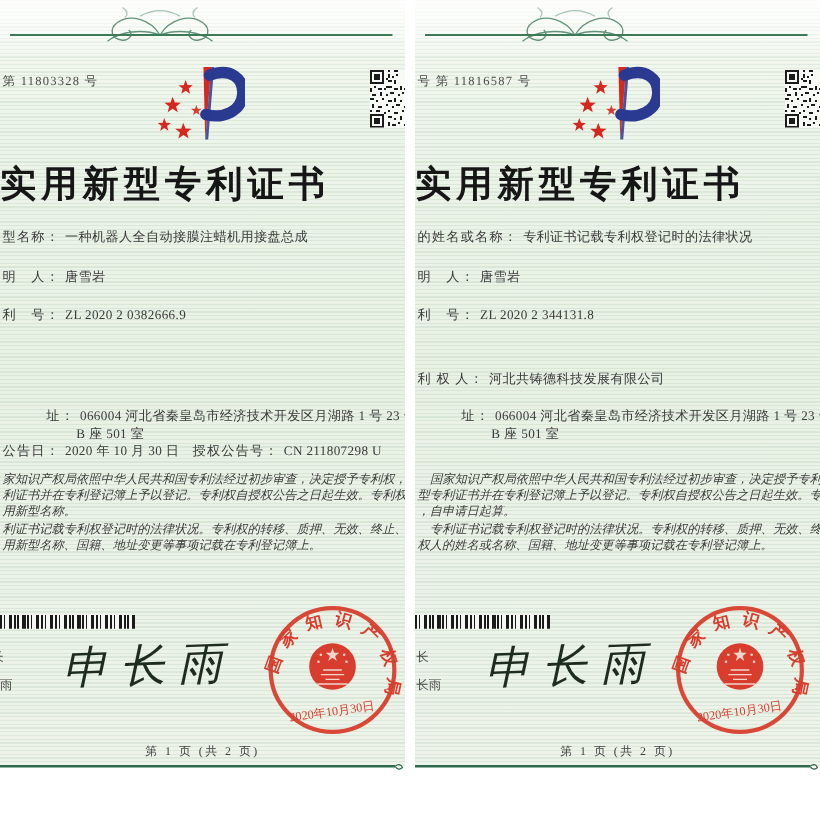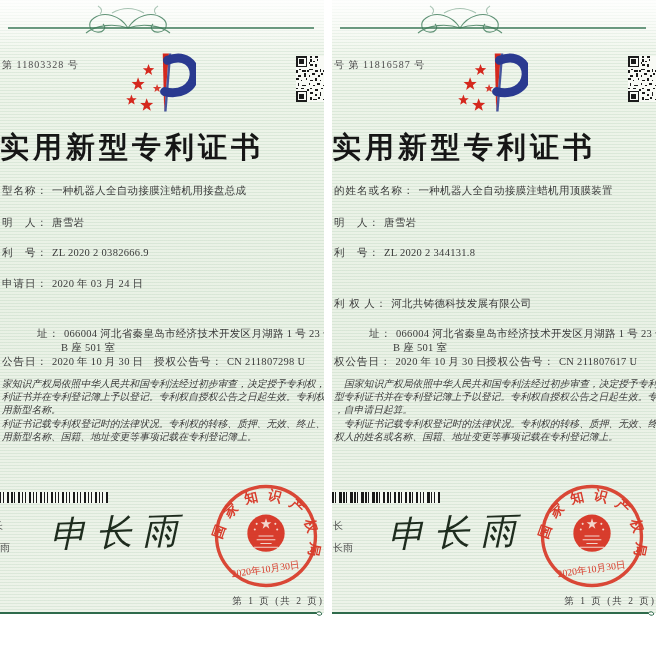--- a/index.html
+++ b/index.html
@@ -221,7 +221,7 @@
     <div class="title">实用新型专利证书</div>
 
     <div class="row" style="top:184px">
-      <span class="lbl">的姓名或名称：</span><span class="val">一种机器人全自动接膜注蜡机用顶膜装置</span>
+      <span class="lbl">的姓名或名称：</span><span class="val">专利证书记载专利权登记时的法律状况</span>
     </div>
     <div class="row" style="top:216px">
       <span class="lbl">明　人：</span><span class="val">唐雪岩</span>

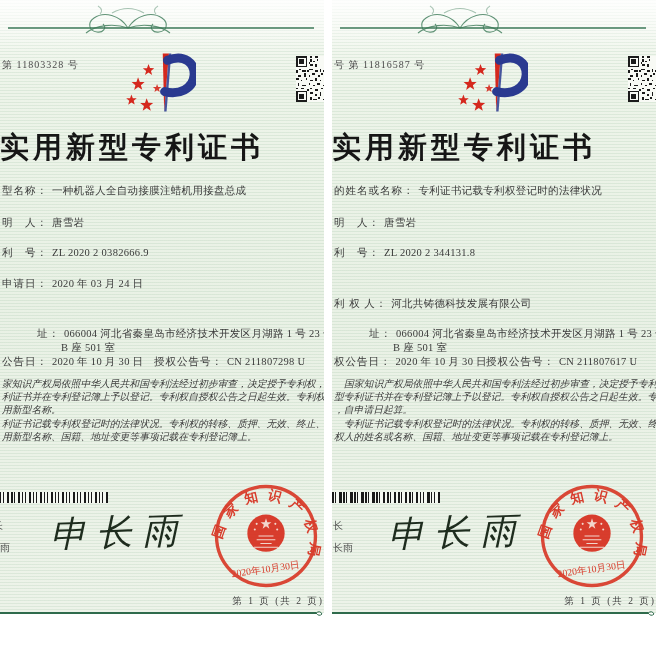--- a/index.html
+++ b/index.html
@@ -121,9 +121,6 @@
     </div>
     <div class="row" style="top:246px">
       <span class="lbl">利　号：</span><span class="val">ZL 2020 2 0382666.9</span>
-    </div>
-    <div class="row" style="top:277px">
-      <span class="lbl">申请日：</span><span class="val">2020 年 03 月 24 日</span>
     </div>
     <div class="row row-addr" style="top:327px">
       <div><span class="lbl">址：</span><span class="val">066004 河北省秦皇岛市经济技术开发区月湖路 1 号 23 号楼</span></div>

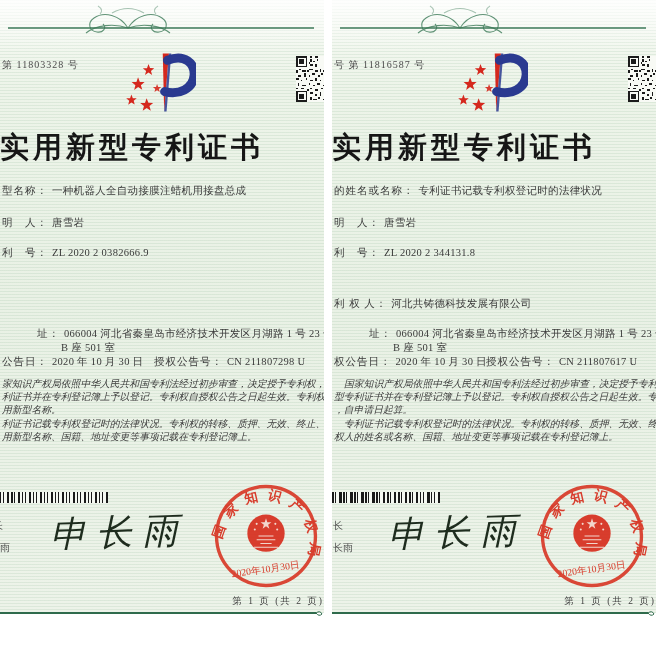--- a/index.html
+++ b/index.html
@@ -233,10 +233,6 @@
       <div><span class="lbl">址：</span><span class="val">066004 河北省秦皇岛市经济技术开发区月湖路 1 号 23 号楼</span></div>
       <div class="addr2"><span class="val">B 座 501 室</span></div>
     </div>
-    <div class="row" style="top:355px">
-      <span class="lbl">权公告日：</span><span class="val">2020 年 10 月 30 日</span>
-      <span class="pair2"><span class="lbl">授权公告号：</span><span class="val">CN 211807617 U</span></span>
-    </div>
 
     <div class="paras">
       <div class="indent">国家知识产权局依照中华人民共和国专利法经过初步审查，决定授予专利权，颁发</div>

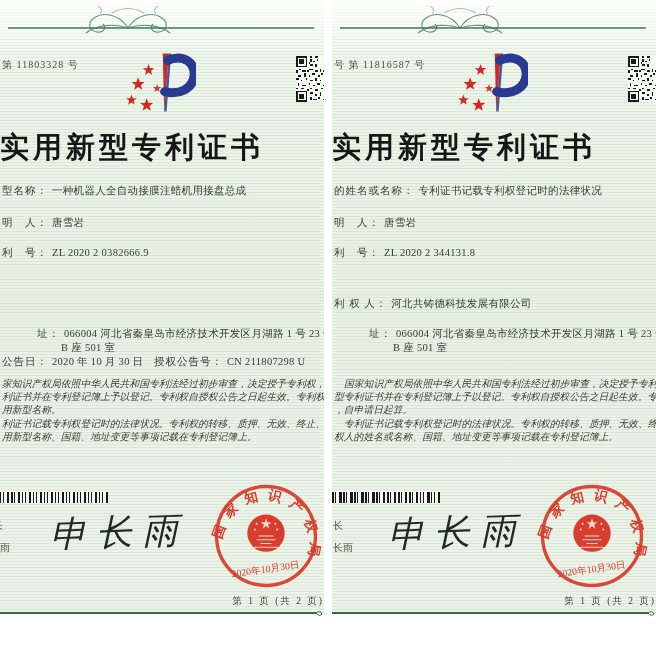--- a/index.html
+++ b/index.html
@@ -58,7 +58,7 @@
   }
   .seal{position:absolute;left:210px;top:480px;width:112px;height:112px;opacity:0.93;}
   .page-no{
-    position:absolute;left:0;top:595px;width:324px;text-align:right;
+    position:absolute;left:0;top:595px;width:324px;text-align:center;
     font-size:9.5px;letter-spacing:2px;color:#3f3f3f;
   }
   .bottom-line{position:absolute;left:0;top:610px;width:324px;height:8px;}

